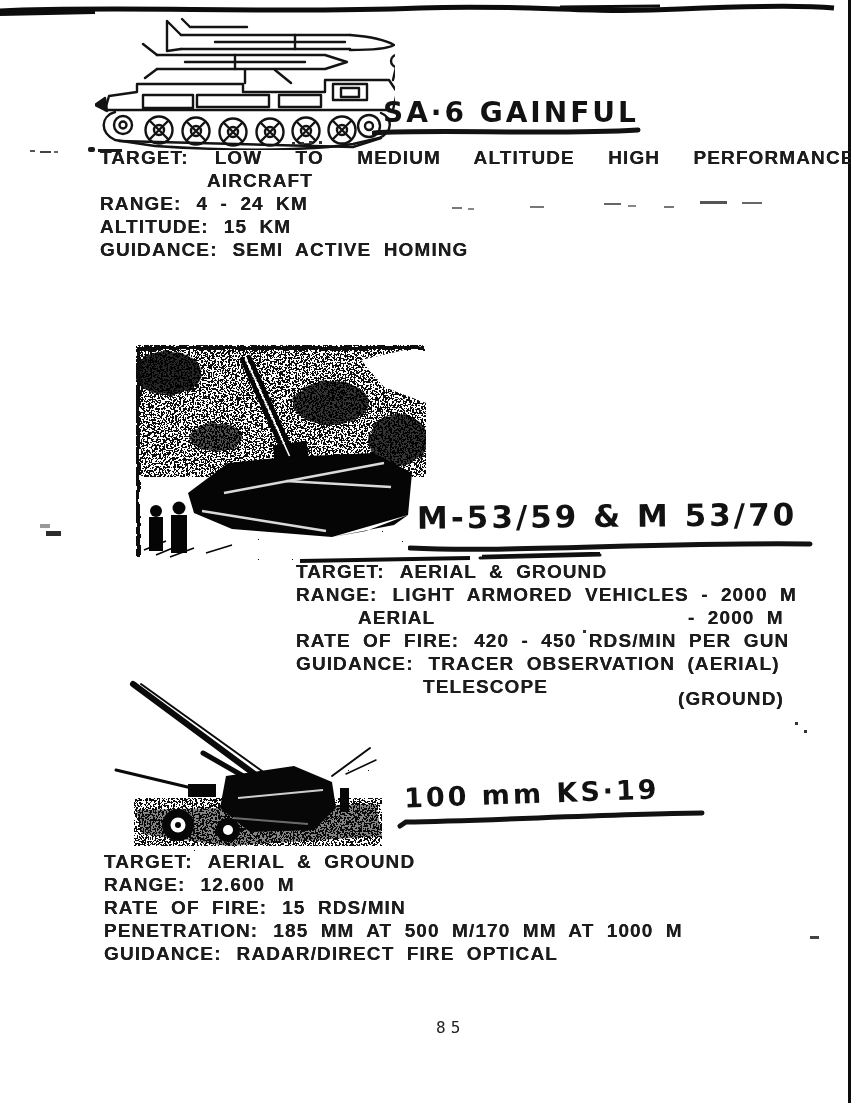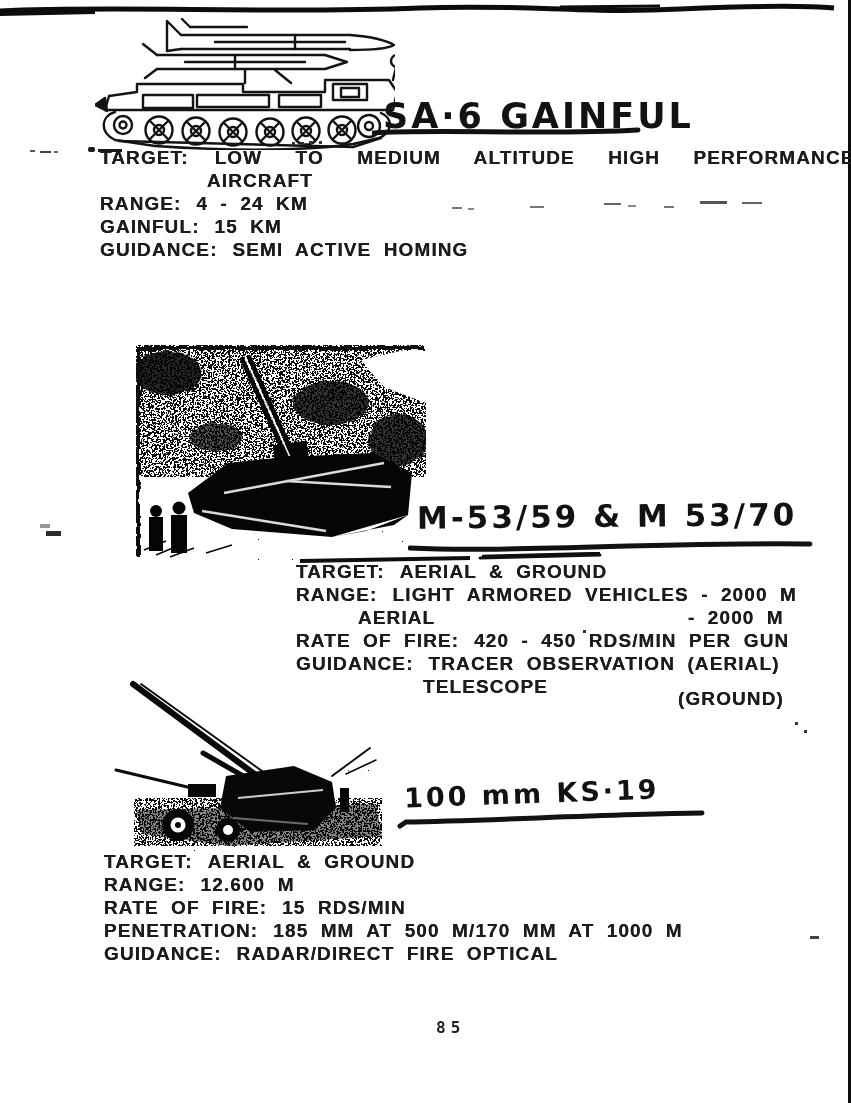--- a/index.html
+++ b/index.html
@@ -130,7 +130,7 @@
     </g>
   </svg>
 
-  <div class="hand" style="left:383px;top:96px;font-size:35px">SA·6 GAINFUL</div>
+  <div class="hand" style="left:383px;top:96px;font-size:28px">SA·6 GAINFUL</div>
   <svg class="underline" style="left:372px;top:124px" width="272" height="16">
     <path d="M2,9 C60,5 180,11 266,6" stroke="#121212" stroke-width="5" fill="none" stroke-linecap="round"></path>
   </svg>

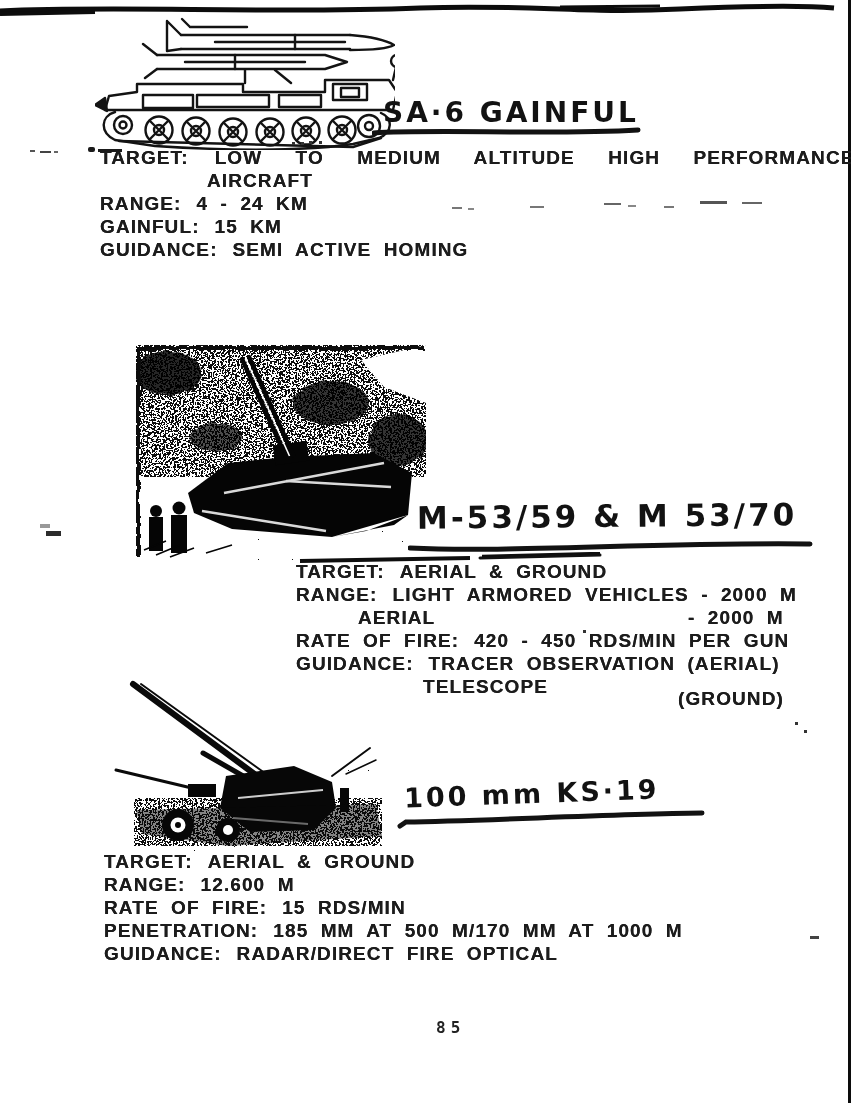--- a/index.html
+++ b/index.html
@@ -146,7 +146,7 @@
       <span class="lbl">RANGE:</span><span>4 - 24 KM</span>
     </div>
     <div class="spec-line">
-      <span class="lbl">GAINFUL:</span><span>15 KM</span>
+      <span class="lbl">ALTITUDE:</span><span>15 KM</span>
     </div>
     <div class="spec-line">
       <span class="lbl">GUIDANCE:</span><span>SEMI ACTIVE HOMING</span>

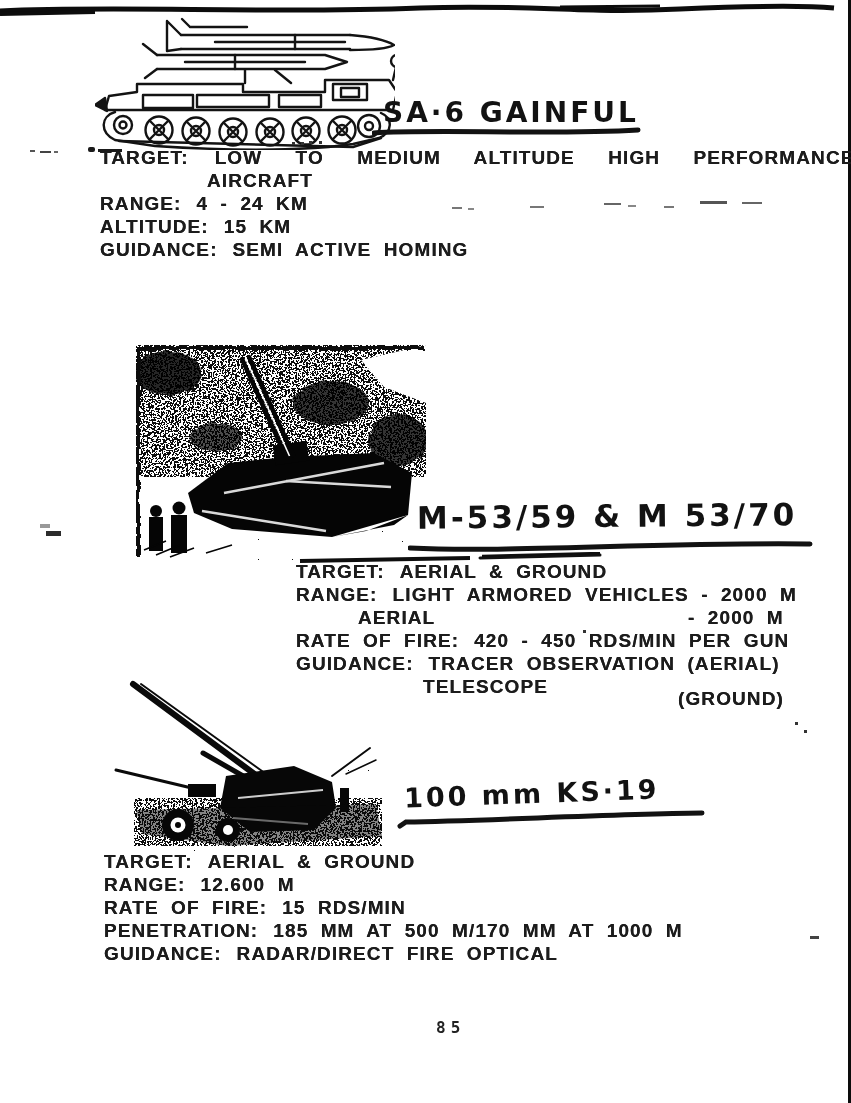--- a/index.html
+++ b/index.html
@@ -24,7 +24,7 @@
   .underline{position:absolute;pointer-events:none;}
   .art{position:absolute;}
   .pageno{position:absolute;left:436px;top:1018px;font-family:"DejaVu Sans Mono",monospace;
-          font-size:16px;letter-spacing:5px;color:#222;font-weight:700;}
+          font-size:16px;letter-spacing:5px;color:#222;font-weight:400;}
   svg{display:block;}
   .photo{position:absolute;}
 </style>

